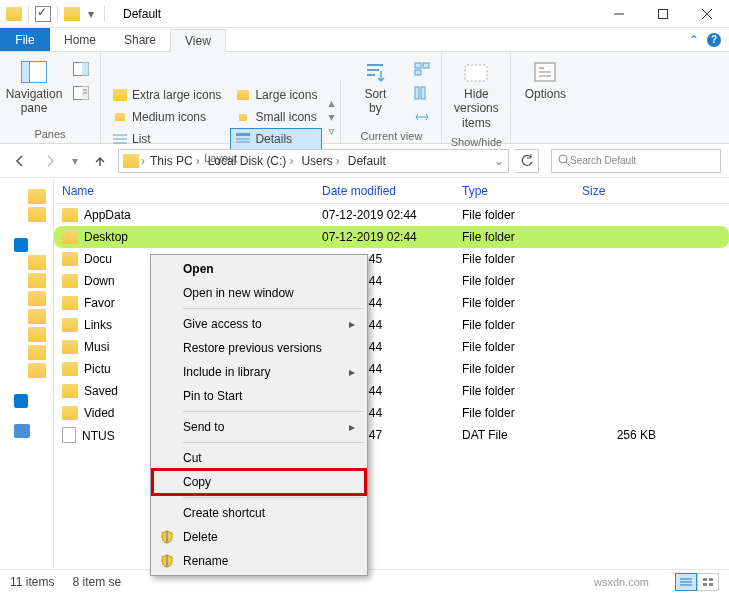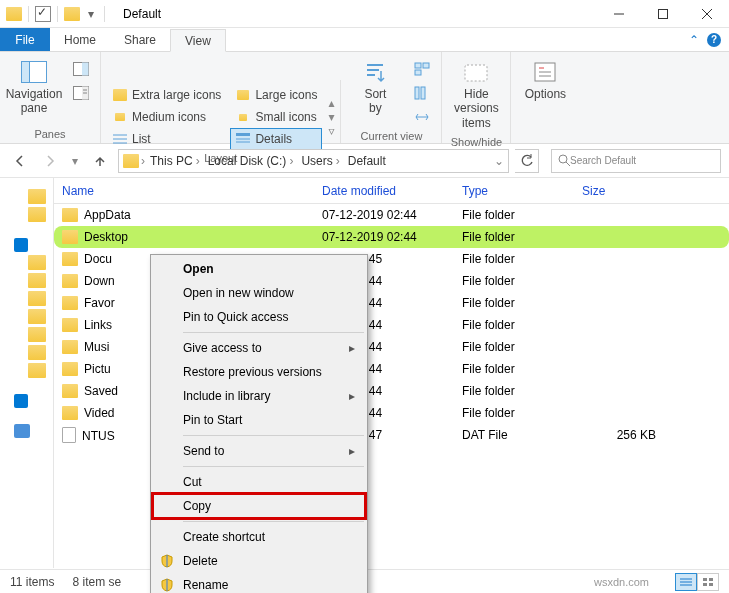--- a/index.html
+++ b/index.html
@@ -564,9 +564,6 @@
   <div class="item">
       <span>Open in new window</span>
     </div>
-  <div class="item">
-      <span>Pin to Quick access</span>
-    </div>
   <div class="sep"></div>
   <div class="item">
       <span>Give access to</span>

